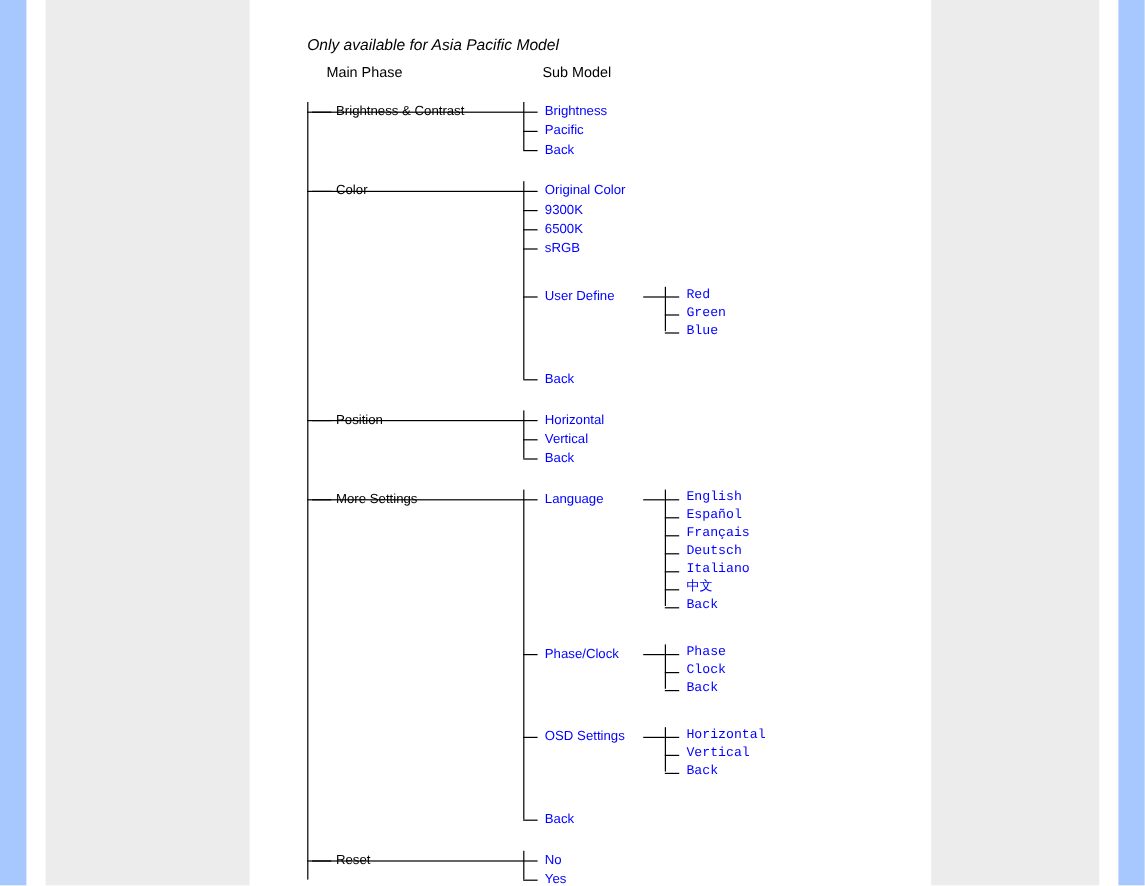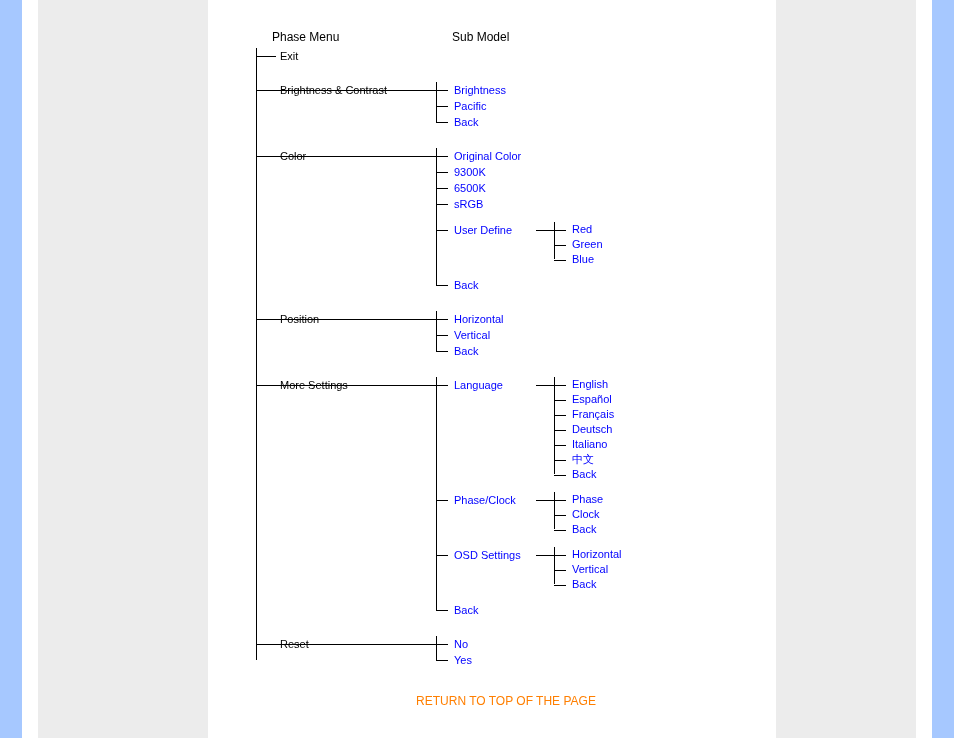--- a/index.html
+++ b/index.html
@@ -69,6 +69,7 @@
 
 <div class="page">
 
+  <div class="caption">Only available for Asia Pacific Model</div>
 
   <div class="header-row">
     <div class="hdr-main">Phase Menu</div>

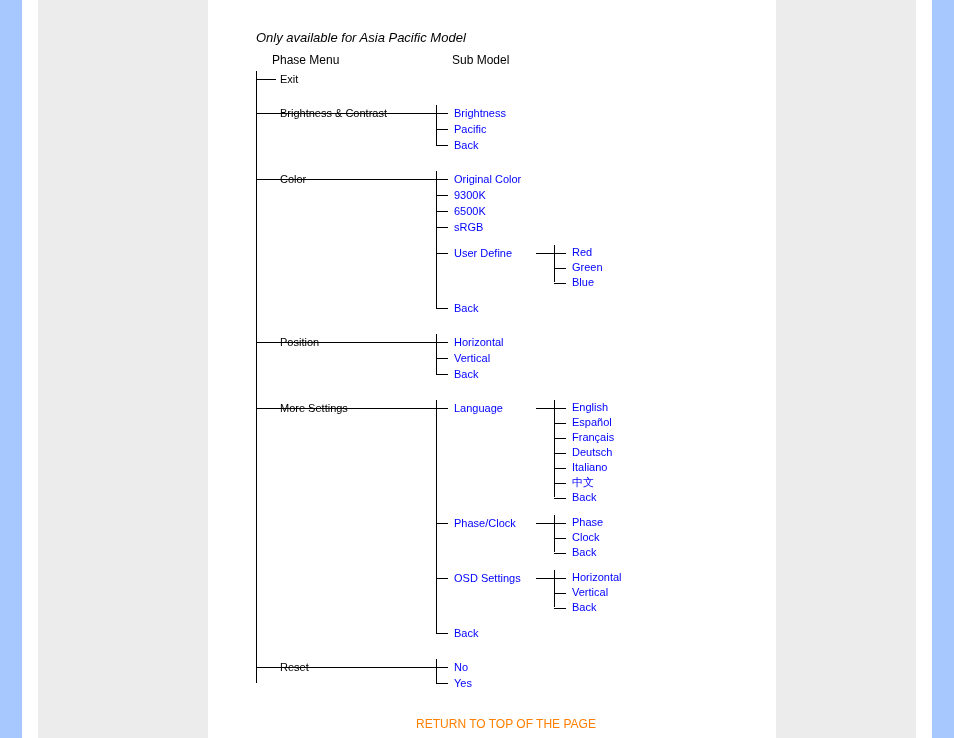--- a/index.html
+++ b/index.html
@@ -72,7 +72,7 @@
   <div class="caption">Only available for Asia Pacific Model</div>
 
   <div class="header-row">
-    <div class="hdr-main">Phase Menu</div>
+    <div class="hdr-main">Main Phase</div>
     <div class="hdr-sub">Sub Model</div>
   </div>
 

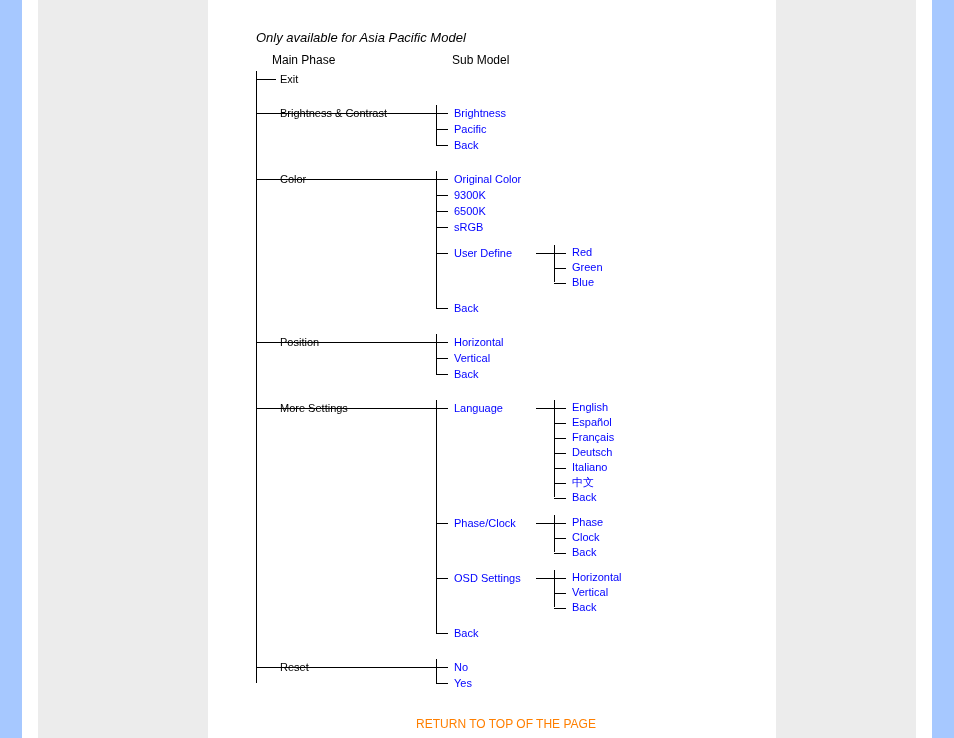--- a/index.html
+++ b/index.html
@@ -78,7 +78,6 @@
 
   <div class="tree">
     <ul class="main-list" id="main-list">
-        <li class="main-item"><span class="main-label">Exit</span></li>
         <li class="main-item gap-m"><span class="main-label">Brightness &amp; Contrast</span><ul class="sub-list"><li class="sub-item"><span class="sub-label">Brightness</span></li><li class="sub-item"><span class="sub-label">Pacific</span></li><li class="sub-item"><span class="sub-label">Back</span></li></ul></li>
         <li class="main-item gap-m"><span class="main-label">Color</span><ul class="sub-list"><li class="sub-item"><span class="sub-label">Original Color</span></li><li class="sub-item"><span class="sub-label">9300K</span></li><li class="sub-item"><span class="sub-label">6500K</span></li><li class="sub-item"><span class="sub-label">sRGB</span></li><li class="sub-item gap-s"><span class="sub-label">User Define</span><ul class="leaf-list"><li class="leaf-item">Red</li><li class="leaf-item">Green</li><li class="leaf-item">Blue</li></ul></li><li class="sub-item gap-s"><span class="sub-label">Back</span></li></ul></li>
         <li class="main-item gap-m"><span class="main-label">Position</span><ul class="sub-list"><li class="sub-item"><span class="sub-label">Horizontal</span></li><li class="sub-item"><span class="sub-label">Vertical</span></li><li class="sub-item"><span class="sub-label">Back</span></li></ul></li>

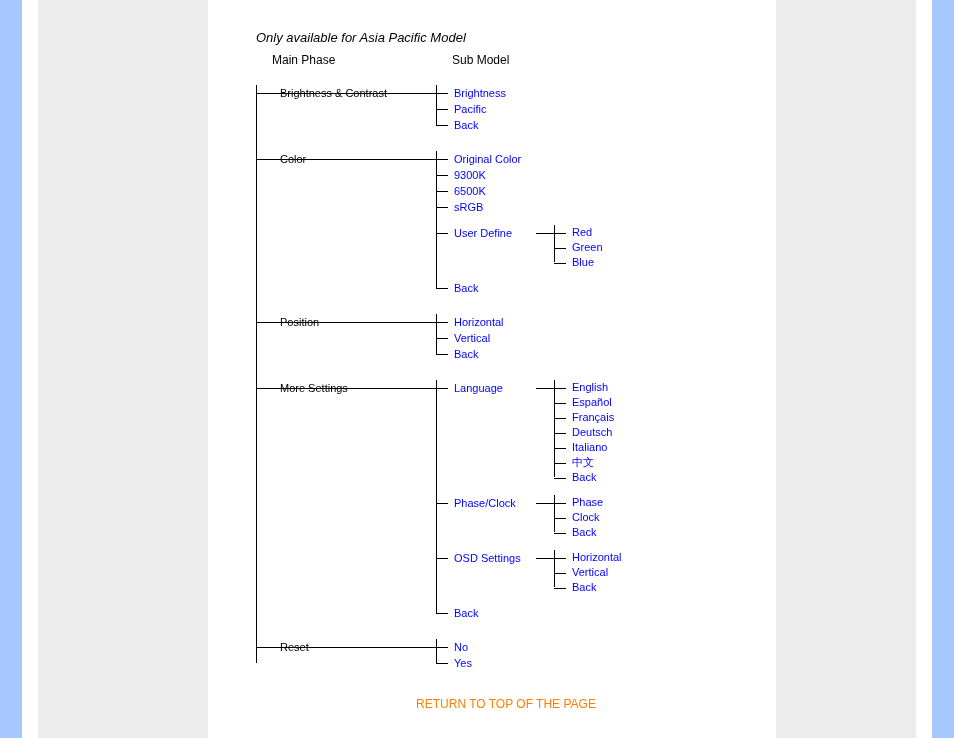--- a/index.html
+++ b/index.html
@@ -48,7 +48,7 @@
   .leaf-item{position:relative;padding-left:4px;color:#0000ff;line-height:15px;}
   .leaf-item::before{content:"";position:absolute;left:-14px;top:8px;width:12px;height:1px;background:#000;}
   
-  .gap-s{margin-top:10px;}
+  .gap-s{margin-top:24px;}
   .gap-m{margin-top:18px;}
   
   .return-link{color:#ff7f00;text-align:center;margin-top:26px;font-size:12px;cursor:pointer;}

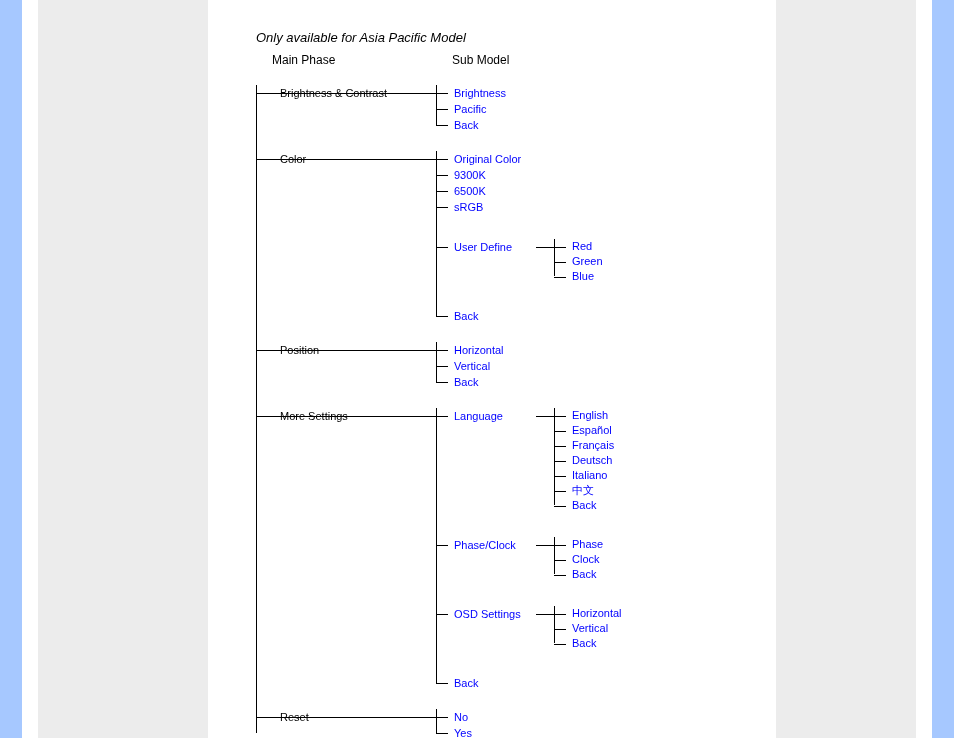--- a/index.html
+++ b/index.html
@@ -42,7 +42,7 @@
   .sub-item::before{content:"";position:absolute;left:-14px;top:8px;width:12px;height:1px;background:#000;}
   .sub-label{display:inline-block;width:96px;vertical-align:top;}
   
-  .leaf-list{display:inline-block;vertical-align:top;position:relative;margin:0 0 0 4px;padding:0 0 0 14px;list-style:none;}
+  .leaf-list{display:inline-block;vertical-align:top;position:relative;margin:0 0 0 4px;padding:0 0 0 14px;list-style:none;font-family:Liberation Mono, monospace;}
   .leaf-list::before{content:"";position:absolute;left:0;top:0;bottom:8px;width:1px;background:#000;}
   .leaf-list::after{content:"";position:absolute;left:-18px;top:8px;width:18px;height:1px;background:#000;}
   .leaf-item{position:relative;padding-left:4px;color:#0000ff;line-height:15px;}

